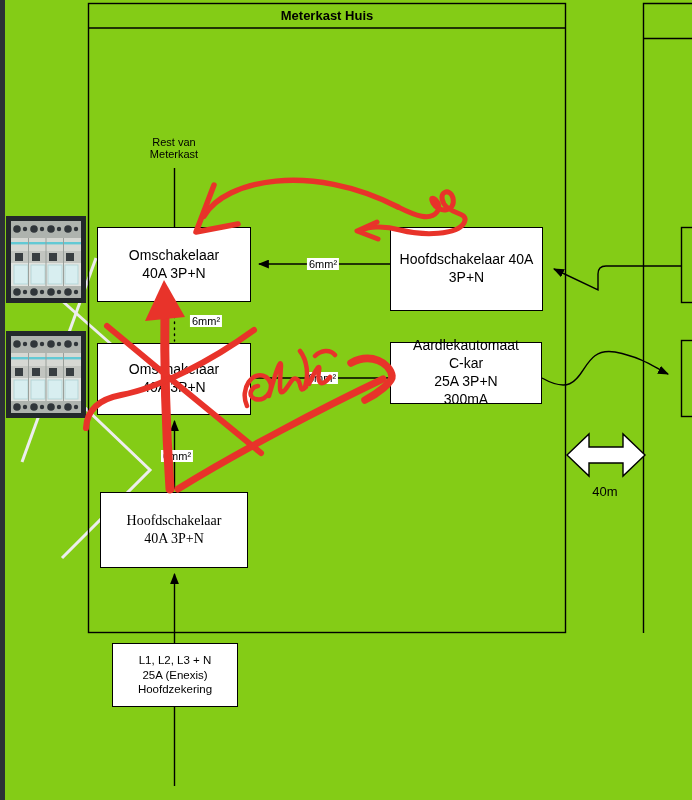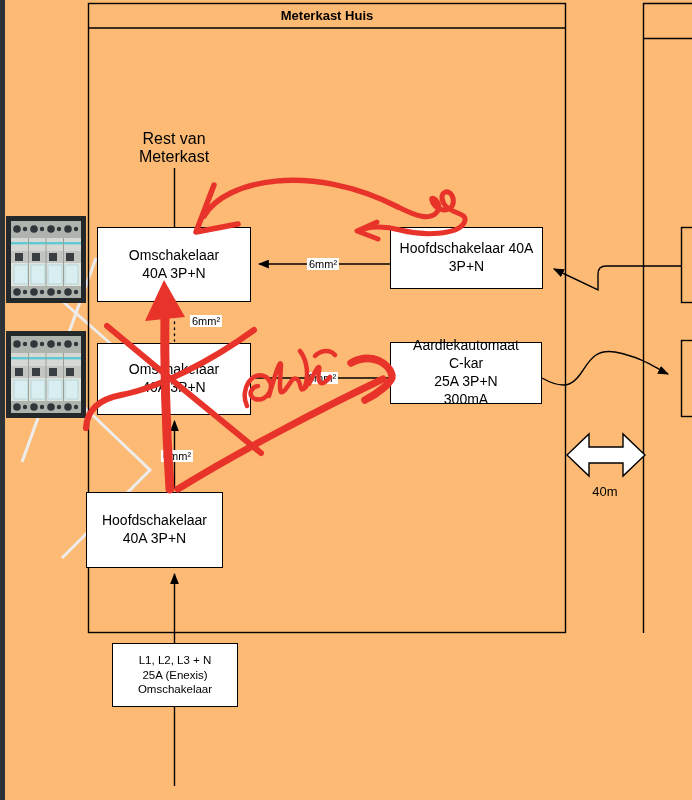--- a/index.html
+++ b/index.html
@@ -5,7 +5,7 @@
   html,body{margin:0;padding:0;background:#ffffff;}
   #stage{
     position:relative;width:692px;height:800px;overflow:hidden;
-    background:#fdba74;font-family:"Liberation Sans",sans-serif;color:#000;
+    background:#84cc16;font-family:"Liberation Sans",sans-serif;color:#000;
   }
   #left-strip{position:absolute;left:0;top:0;width:5px;height:800px;background:#2c3236;z-index:2;}
   svg.layer{position:absolute;left:0;top:0;z-index:1;}

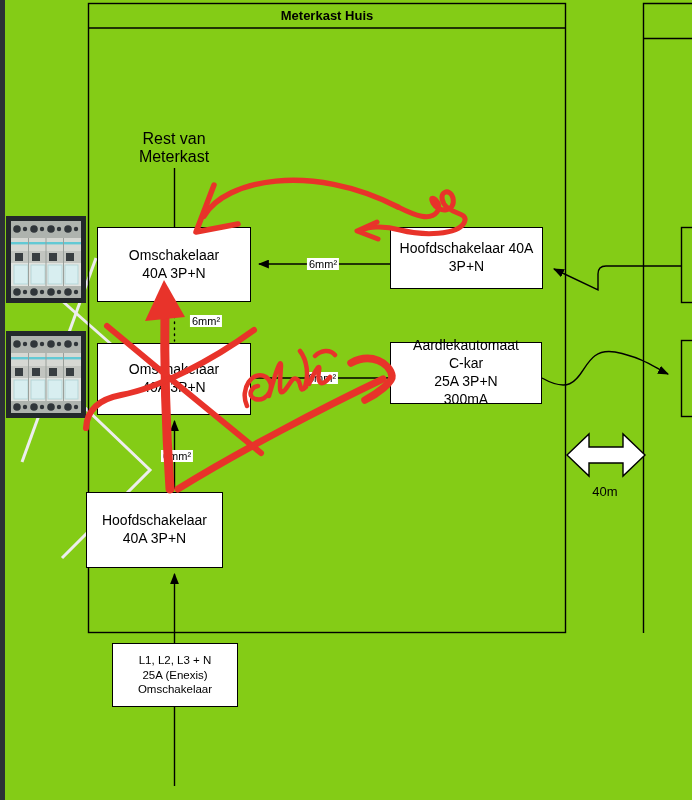--- a/index.html
+++ b/index.html
@@ -18,7 +18,7 @@
   .node .txt{white-space:pre-line;}
   .free-label{
     position:absolute;z-index:3;transform:translate(-50%,-50%);
-    text-align:center;font-size:16px;white-space:pre-line;
+    text-align:center;font-size:11px;white-space:pre-line;
   }
   .wire-label{
     position:absolute;z-index:3;transform:translate(-50%,-50%);

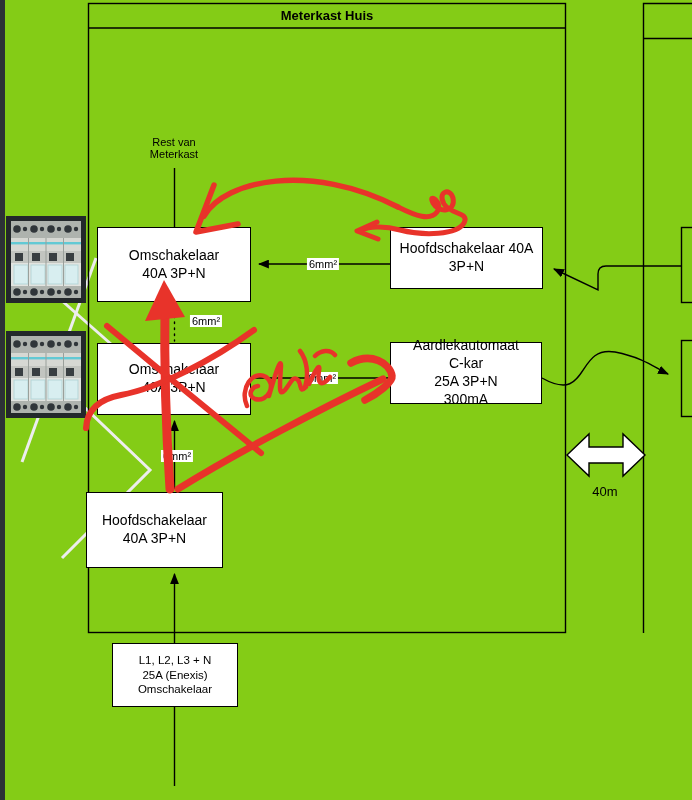--- a/index.html
+++ b/index.html
@@ -190,7 +190,7 @@
 40A 3P+N</span>
   </div>
 
-  <div class="node" style="left:390px;top:227px;width:153px;height:62px;">
+  <div class="node" style="left:390px;top:227px;width:153px;height:84px;">
     <span class="txt">Hoofdschakelaar 40A
 3P+N</span>
   </div>

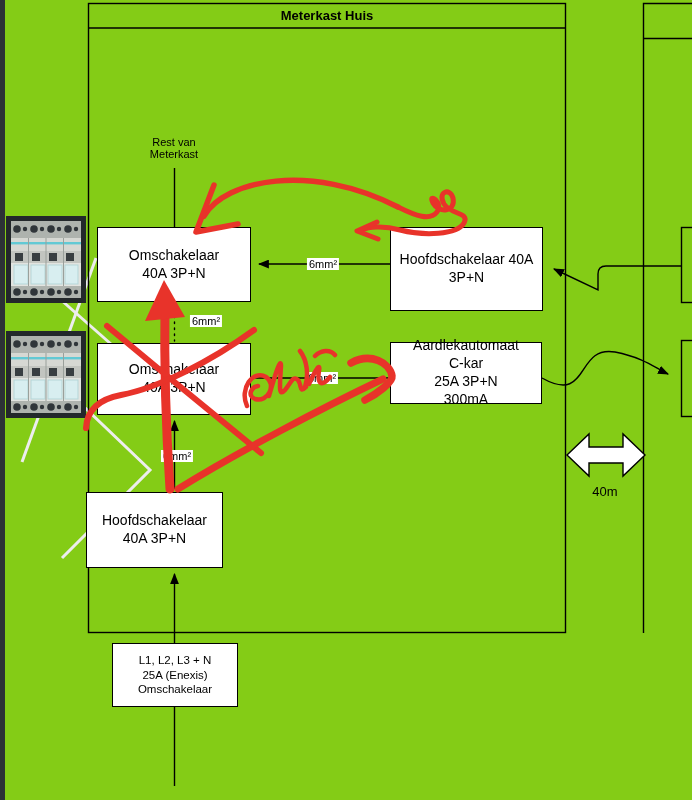--- a/index.html
+++ b/index.html
@@ -207,7 +207,7 @@
 300mA</span>
   </div>
 
-  <div class="node" style="left:86px;top:492px;width:137px;height:76px;">
+  <div class="node" style="left:100px;top:492px;width:148px;height:76px;font-family:Liberation Serif, serif;">
     <span class="txt">Hoofdschakelaar
 40A 3P+N</span>
   </div>

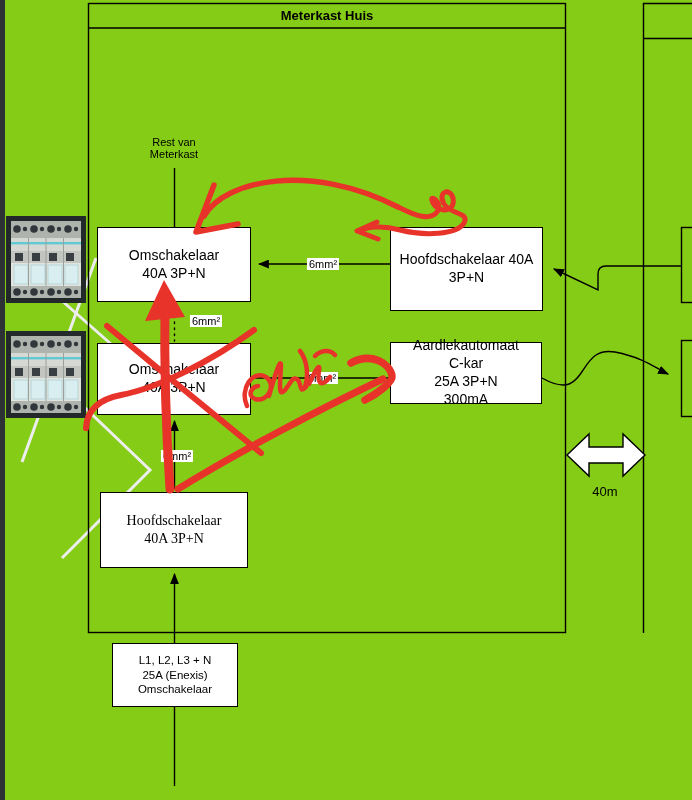--- a/index.html
+++ b/index.html
@@ -215,7 +215,7 @@
   <div class="node" style="left:112px;top:643px;width:126px;height:64px;font-size:11.5px;">
     <span class="txt">L1, L2, L3 + N
 25A (Enexis)
-Omschakelaar</span>
+Hoofdzekering</span>
   </div>
 
   <div class="wire-label" style="left:323px;top:264px;">6mm²</div>

